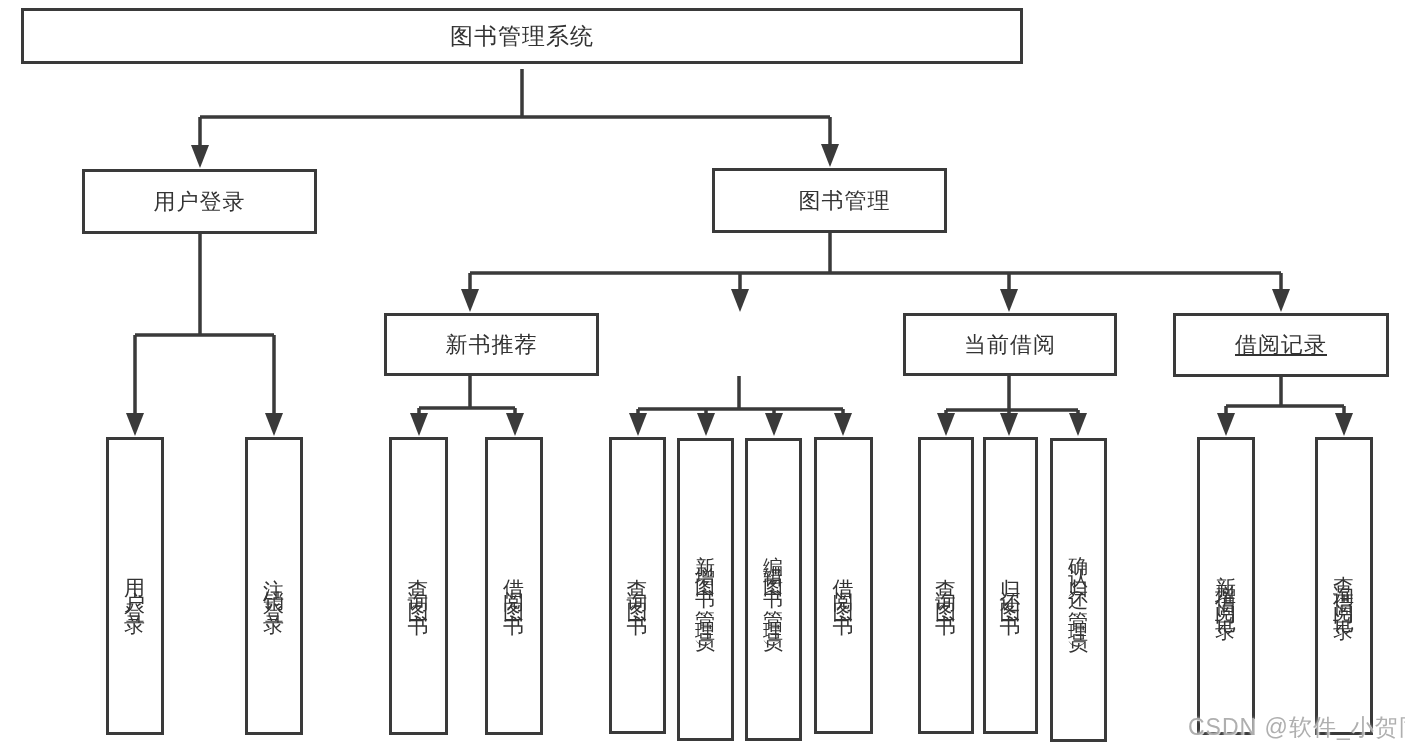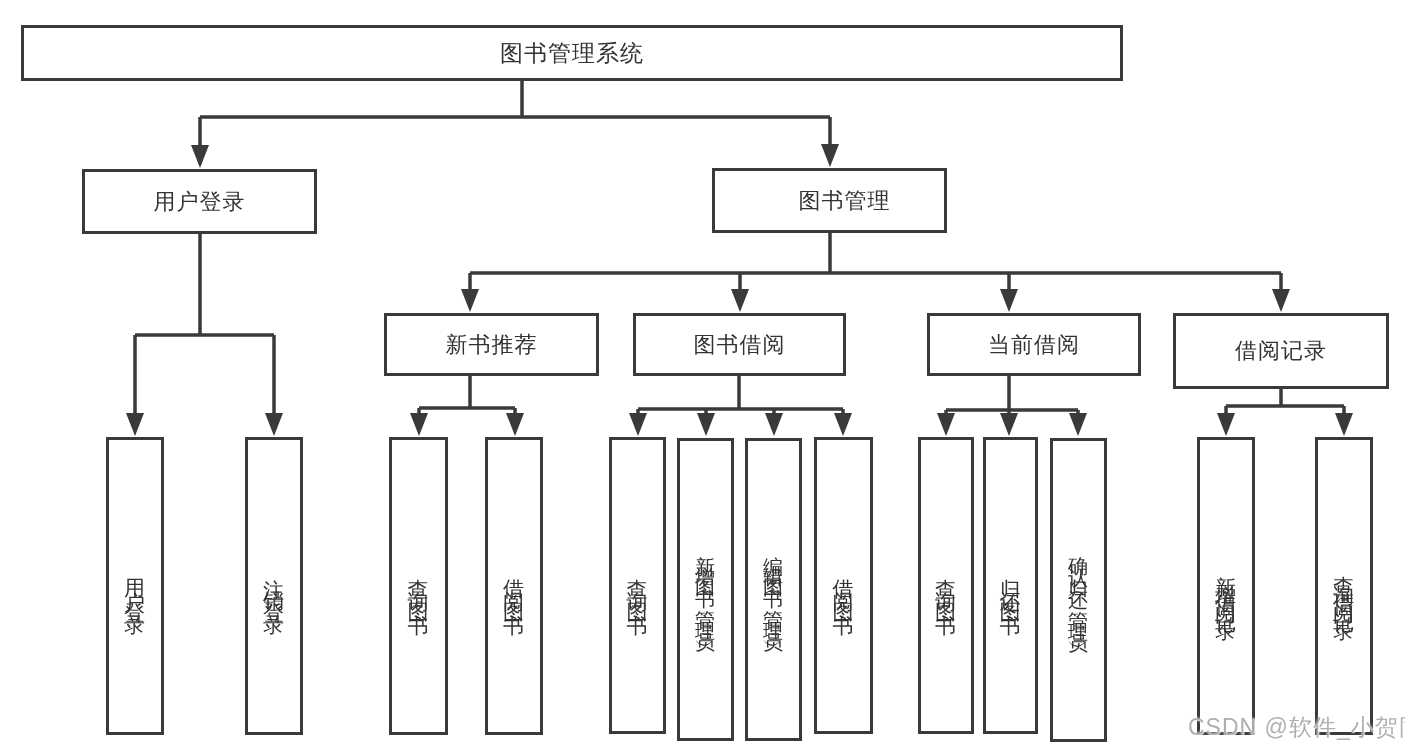--- a/index.html
+++ b/index.html
@@ -33,7 +33,7 @@
   .leaf.six span{letter-spacing:9px;}
   .leaf.tall span{font-size:20px;letter-spacing:11px;}
   
-  #b-root {left:21px;  top:25px;  width:1102px; height:56px;}
+  #b-root {left:21px;  top:8px;  width:1002px; height:56px;}
   #b-login{left:82px;  top:169px; width:235px;  height:65px;}
   #b-mgmt {left:712px; top:168px; width:235px;  height:65px;padding-left:30px;}
   #b-nb   {left:363px; top:313px; width:215px;  height:63px;margin-left:21px;}

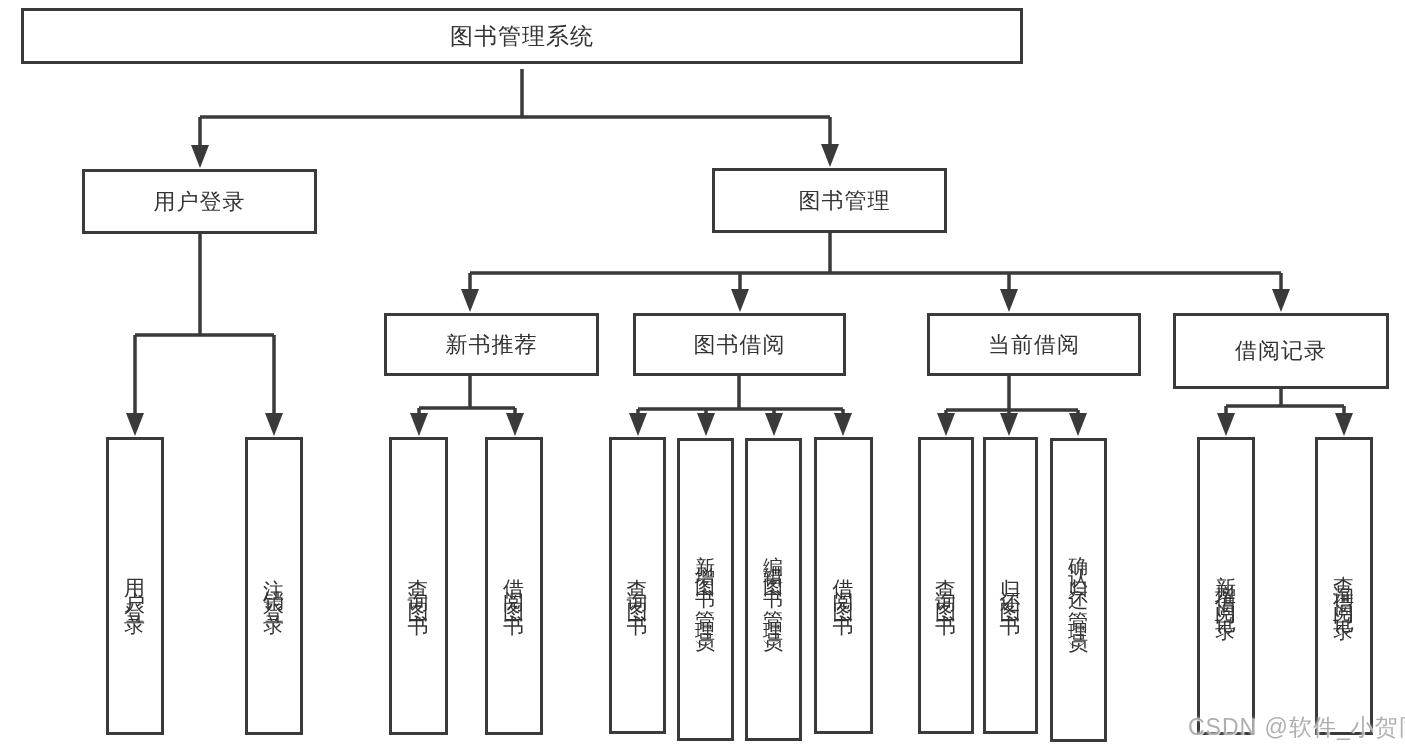--- a/index.html
+++ b/index.html
@@ -120,9 +120,6 @@
   <div class="node" id="b-nb">
     <span class="hlabel">新书推荐</span>
   </div>
-  <div class="node" id="b-bb">
-    <span class="hlabel">图书借阅</span>
-  </div>
   <div class="node" id="b-cb">
     <span class="hlabel">当前借阅</span>
   </div>

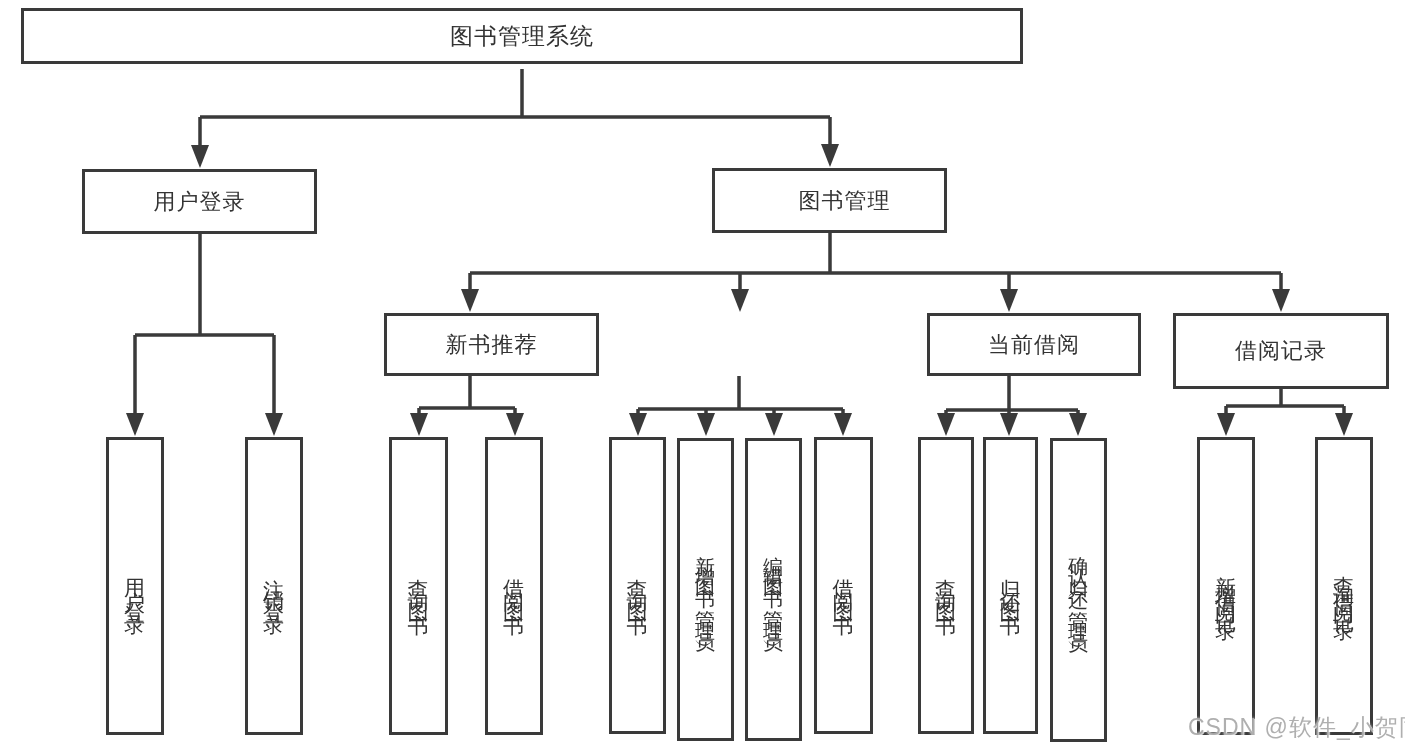--- a/index.html
+++ b/index.html
@@ -38,7 +38,7 @@
   #b-mgmt {left:712px; top:168px; width:235px;  height:65px;padding-left:30px;}
   #b-nb   {left:363px; top:313px; width:215px;  height:63px;margin-left:21px;}
   #b-bb   {left:633px; top:313px; width:213px;  height:63px;}
-  #b-cb   {left:903px; top:313px; width:214px;  height:63px;margin-left:24px;}
+  #b-cb   {left:903px; top:313px; width:214px;  height:63px;}
   #b-br   {left:1173px;top:313px; width:216px;  height:76px;}
   
   #lf-login {left:106px; top:437px; width:58px; height:298px;}

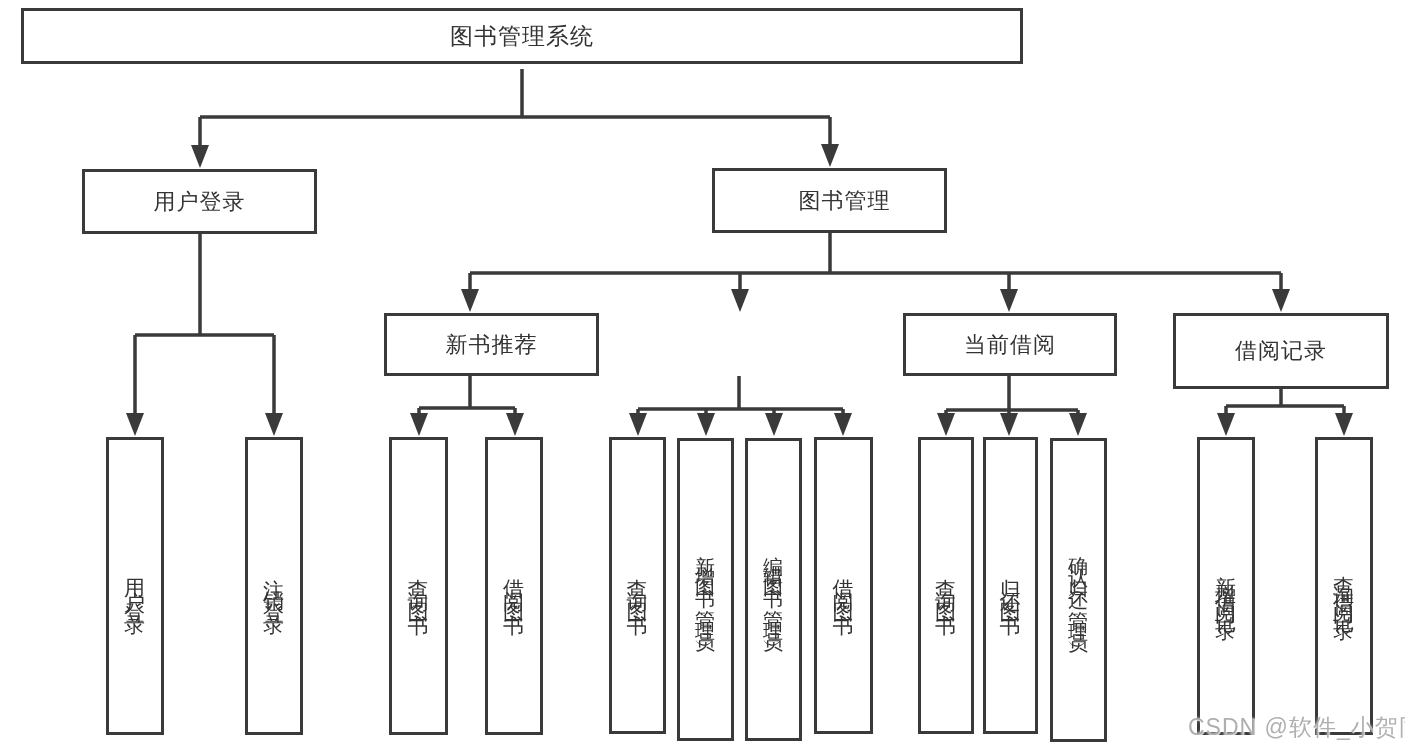--- a/index.html
+++ b/index.html
@@ -39,7 +39,7 @@
   #b-nb   {left:363px; top:313px; width:215px;  height:63px;margin-left:21px;}
   #b-bb   {left:633px; top:313px; width:213px;  height:63px;}
   #b-cb   {left:903px; top:313px; width:214px;  height:63px;}
-  #b-br   {left:1173px;top:313px; width:216px;  height:76px;}
+  #b-br   {left:1173px;top:313px; width:216px;  height:64px;text-decoration:underline;}
   
   #lf-login {left:106px; top:437px; width:58px; height:298px;}
   #lf-logout{left:245px; top:437px; width:58px; height:298px;}

